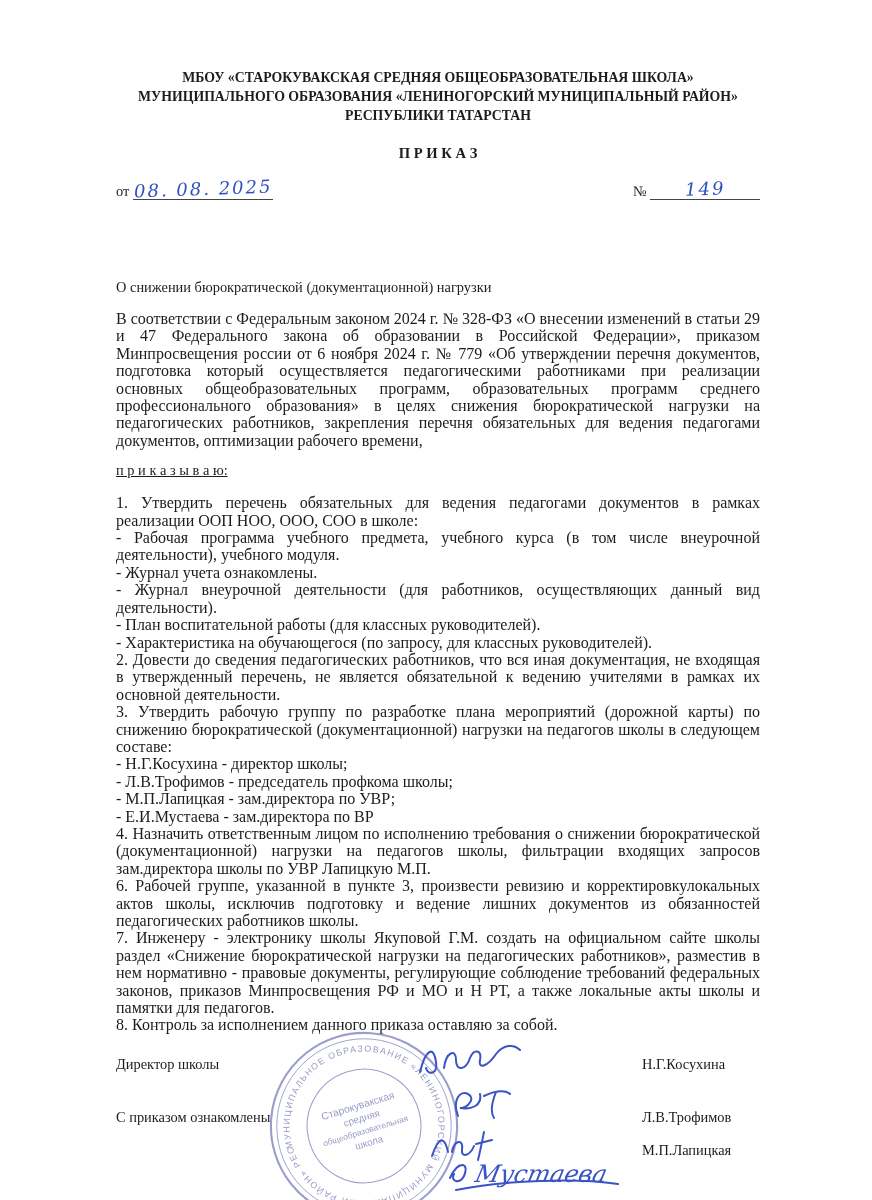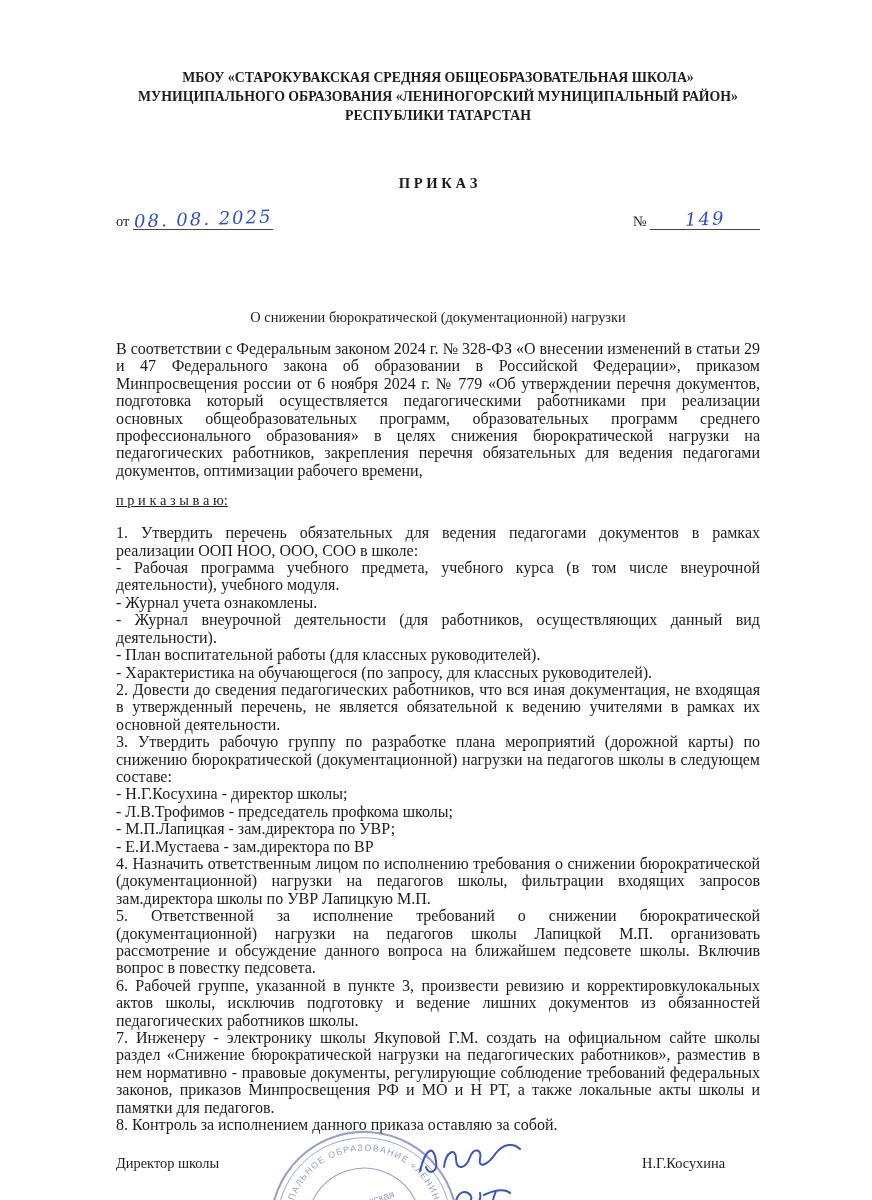--- a/index.html
+++ b/index.html
@@ -25,7 +25,7 @@
     margin-top: 18px;
   }
   .order-caption {
-    margin-top: 50px;
+    margin-top: 20px;
     text-align: center;
     font-weight: bold;
     font-size: 14.6px;

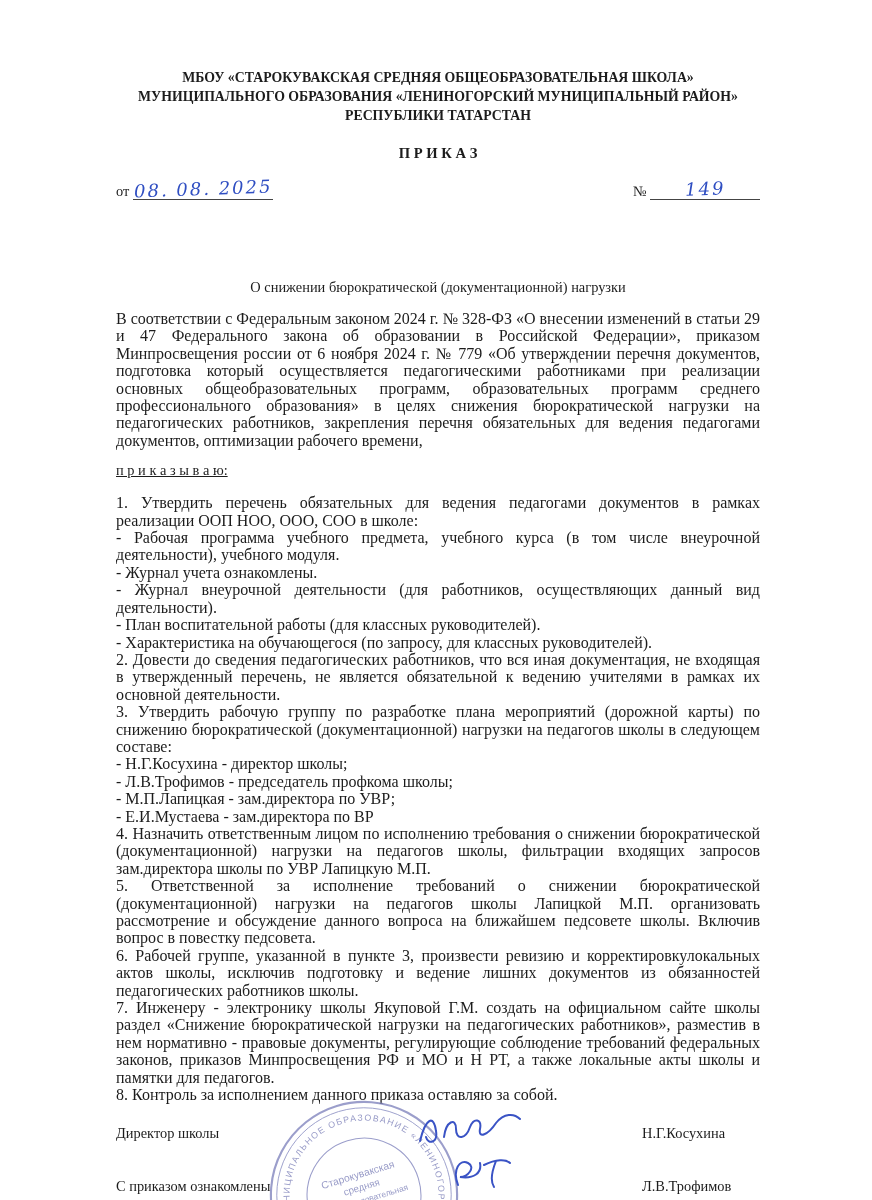--- a/index.html
+++ b/index.html
@@ -56,7 +56,7 @@
   }
   .subject {
     margin-top: 78px;
-    text-align: center;
+    text-align: left;
     font-size: 14.4px;
     line-height: 18px;
   }

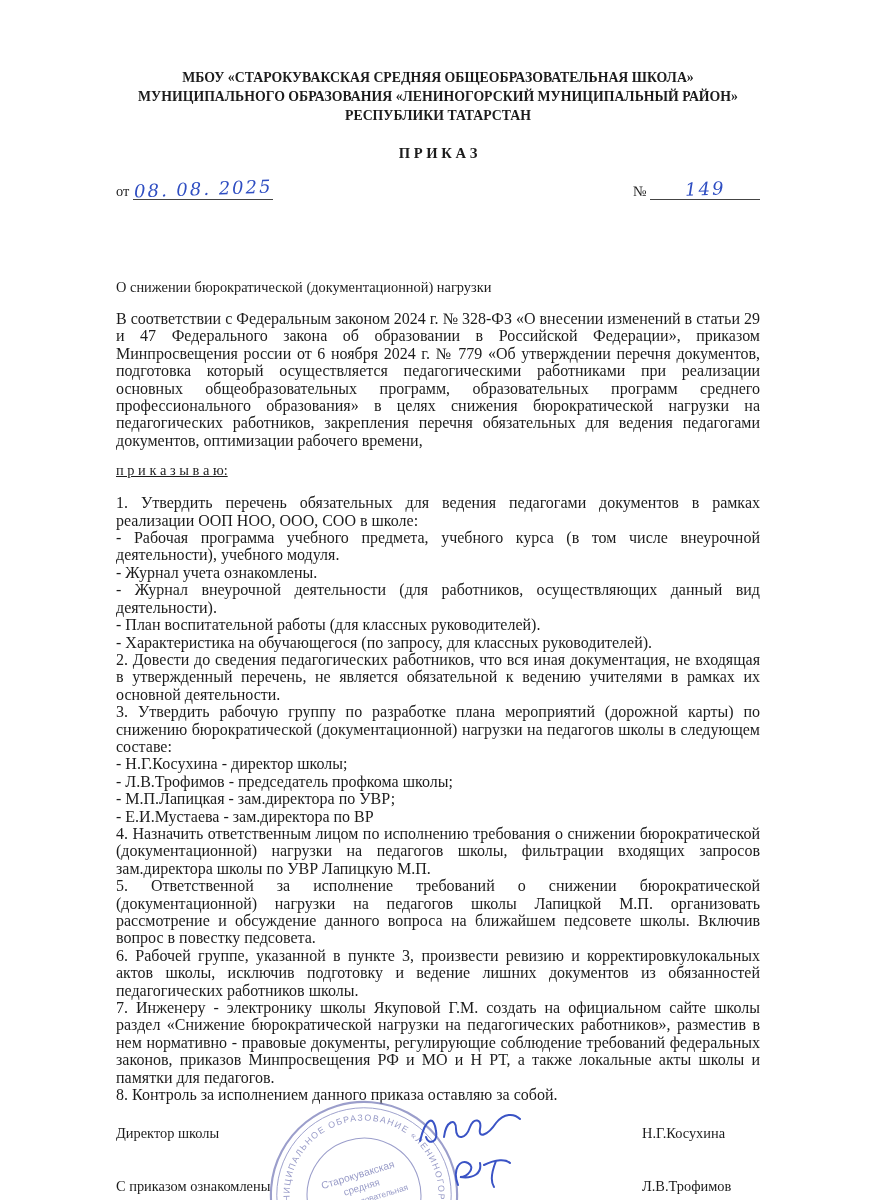--- a/index.html
+++ b/index.html
@@ -144,7 +144,6 @@
   <p class="para">- М.П.Лапицкая - зам.директора по УВР;</p>
   <p class="para">- Е.И.Мустаева - зам.директора по ВР</p>
   <p class="para">4. Назначить ответственным лицом по исполнению требования о снижении бюрократической (документационной) нагрузки на педагогов школы, фильтрации входящих запросов зам.директора школы по УВР Лапицкую М.П.</p>
-  <p class="para">5. Ответственной за исполнение требований о снижении бюрократической (документационной) нагрузки на педагогов школы Лапицкой М.П. организовать рассмотрение и обсуждение данного вопроса на ближайшем педсовете школы. Включив вопрос в повестку педсовета.</p>
   <p class="para">6. Рабочей группе, указанной в пункте 3, произвести ревизию и корректировкулокальных актов школы, исключив подготовку и ведение лишних документов из обязанностей педагогических работников школы.</p>
   <p class="para">7. Инженеру - электронику школы Якуповой Г.М. создать на официальном сайте школы раздел «Снижение бюрократической нагрузки на педагогических работников», разместив в нем нормативно - правовые документы, регулирующие соблюдение требований федеральных законов, приказов Минпросвещения РФ и МО и Н РТ, а также локальные акты школы и памятки для педагогов.</p>
   <p class="para">8. Контроль за исполнением данного приказа оставляю за собой.</p>

